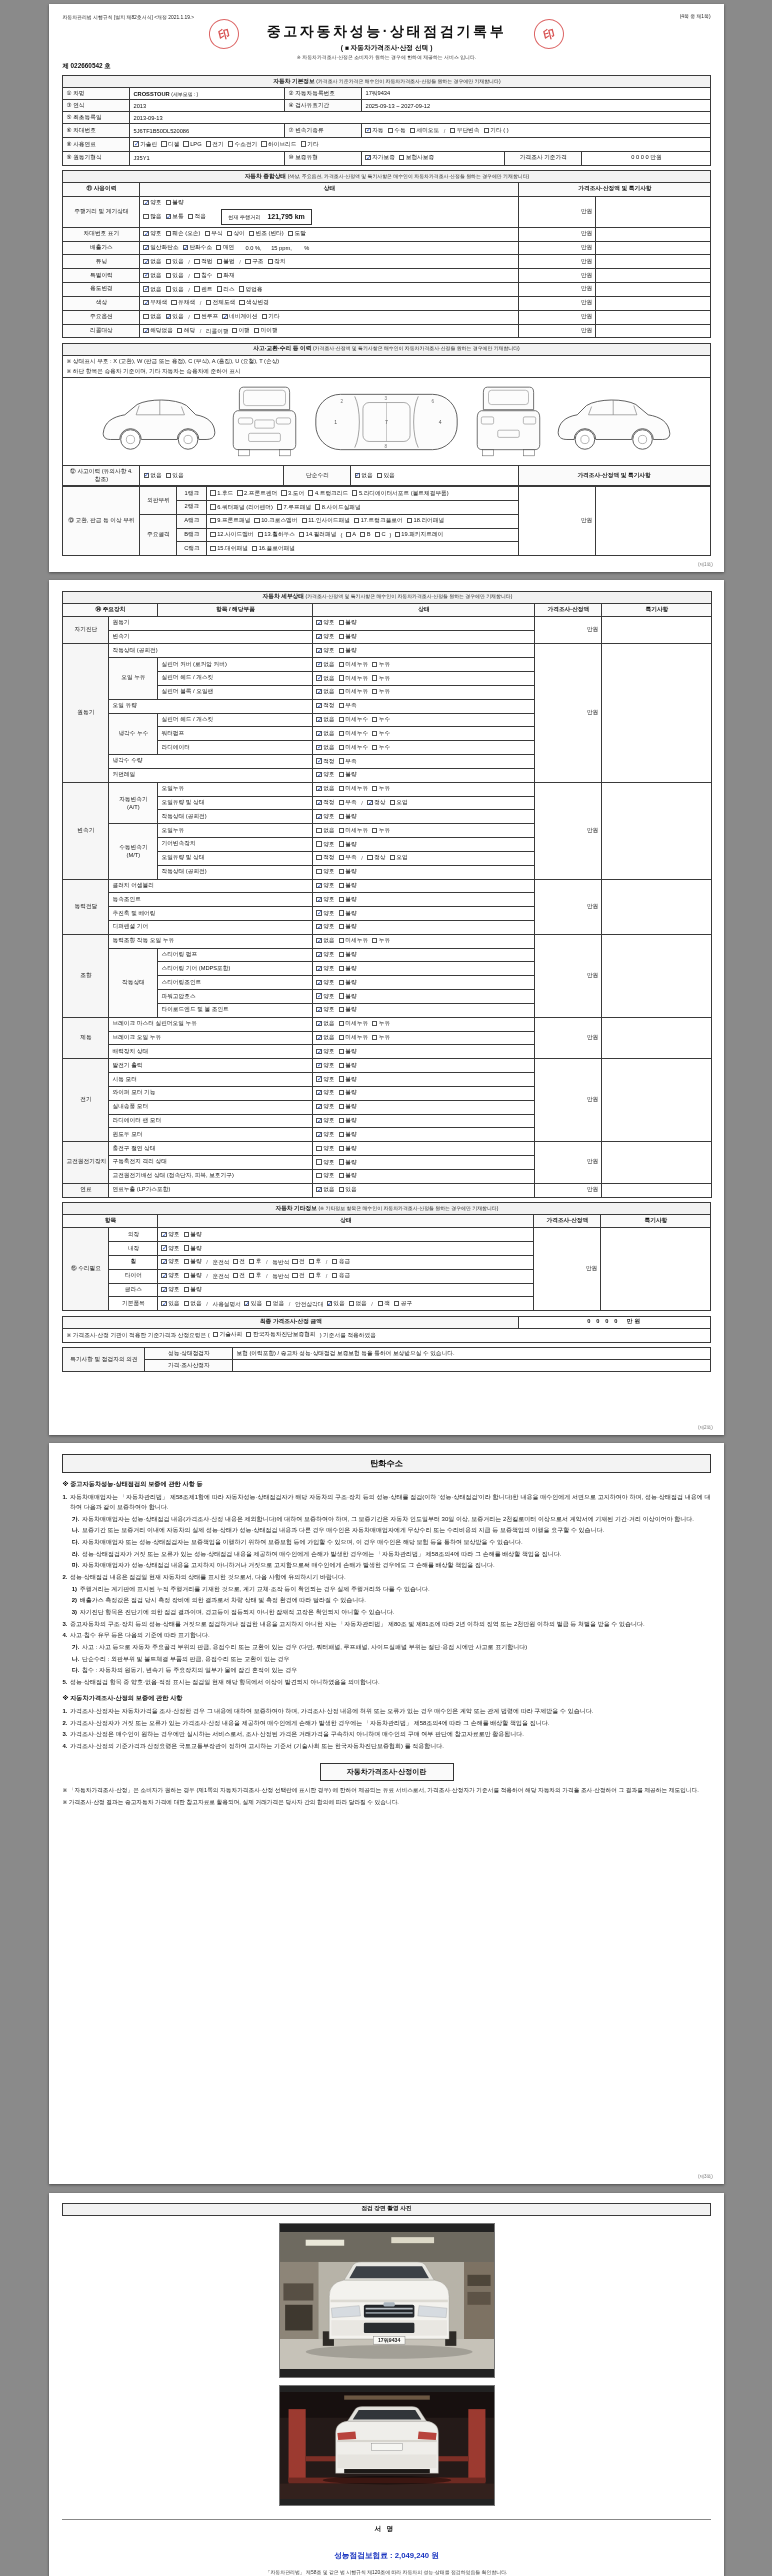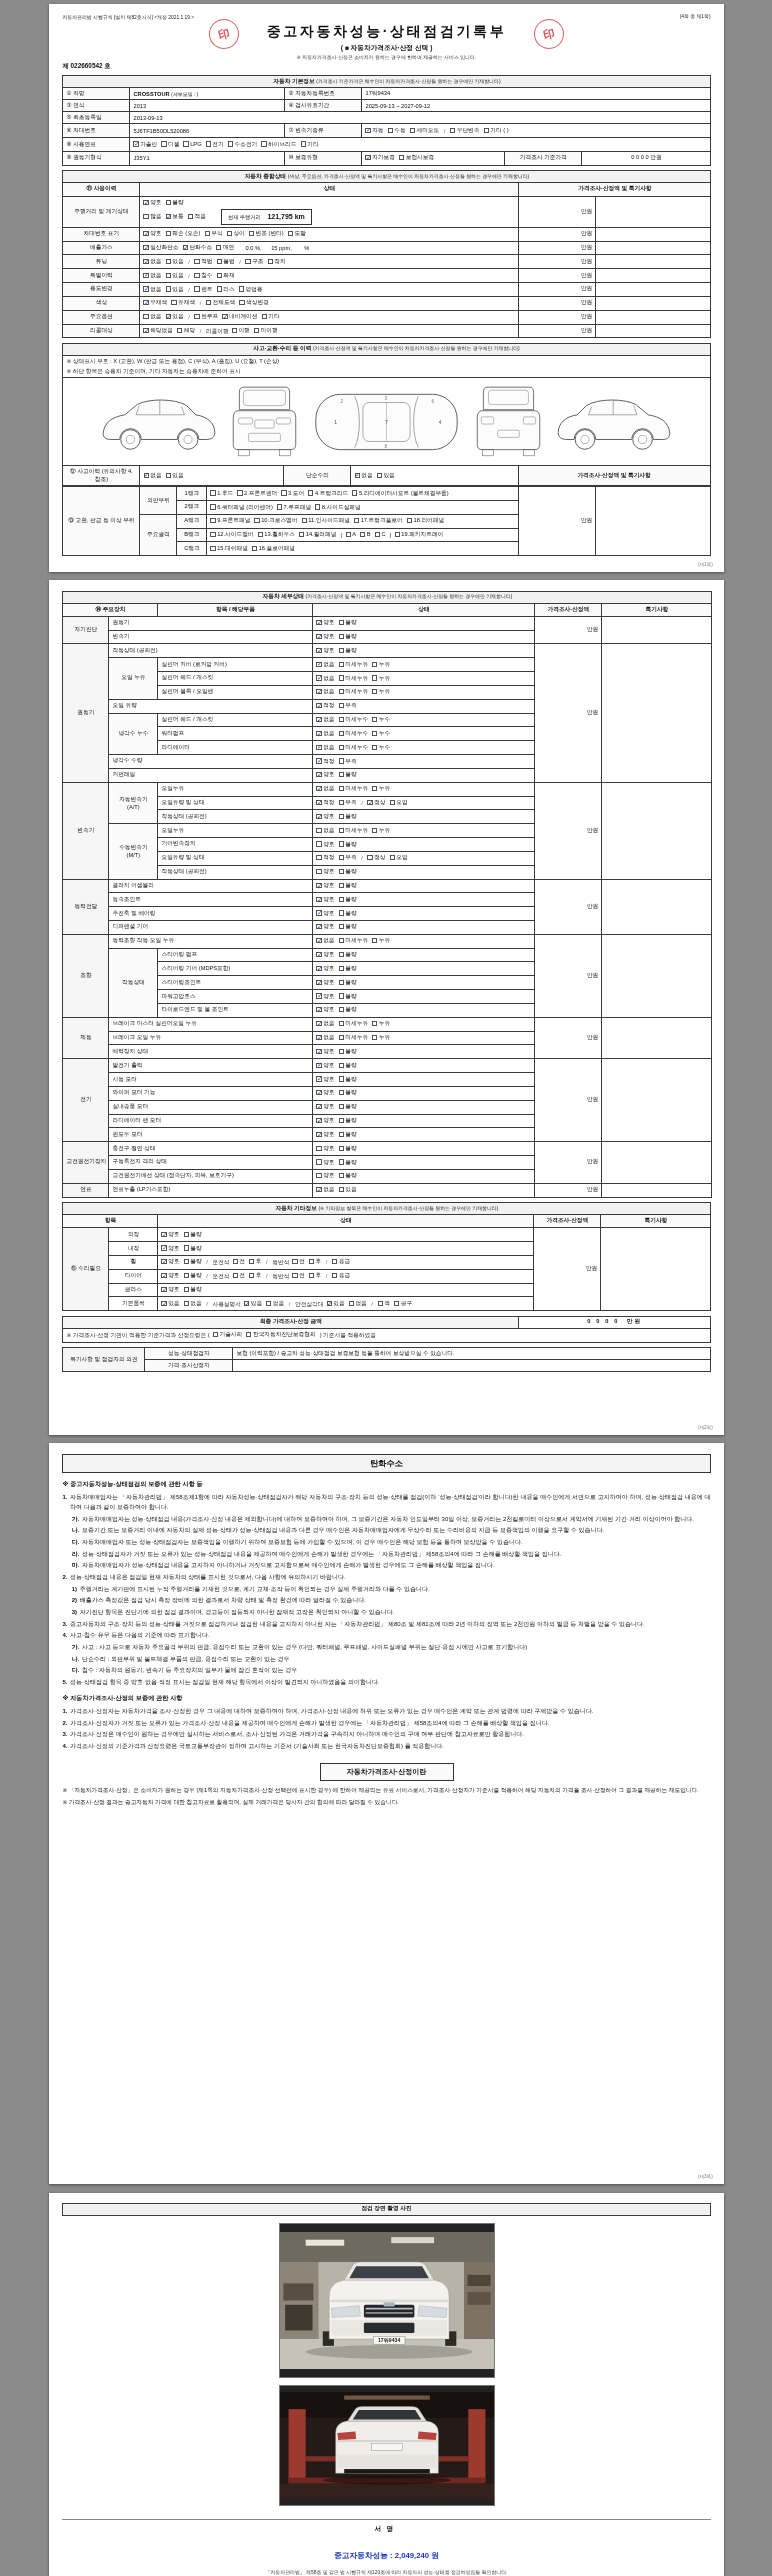--- a/index.html
+++ b/index.html
@@ -1447,7 +1447,7 @@
     <div class="sign-label">서명</div>
     <div class="sign-space"></div>
     <div class="insurance">
-      <span>중고자동차성능 :</span>
+      <span>성능점검보험료 :</span>
       <span>2,049,240 원</span>
     </div>
   </div>

